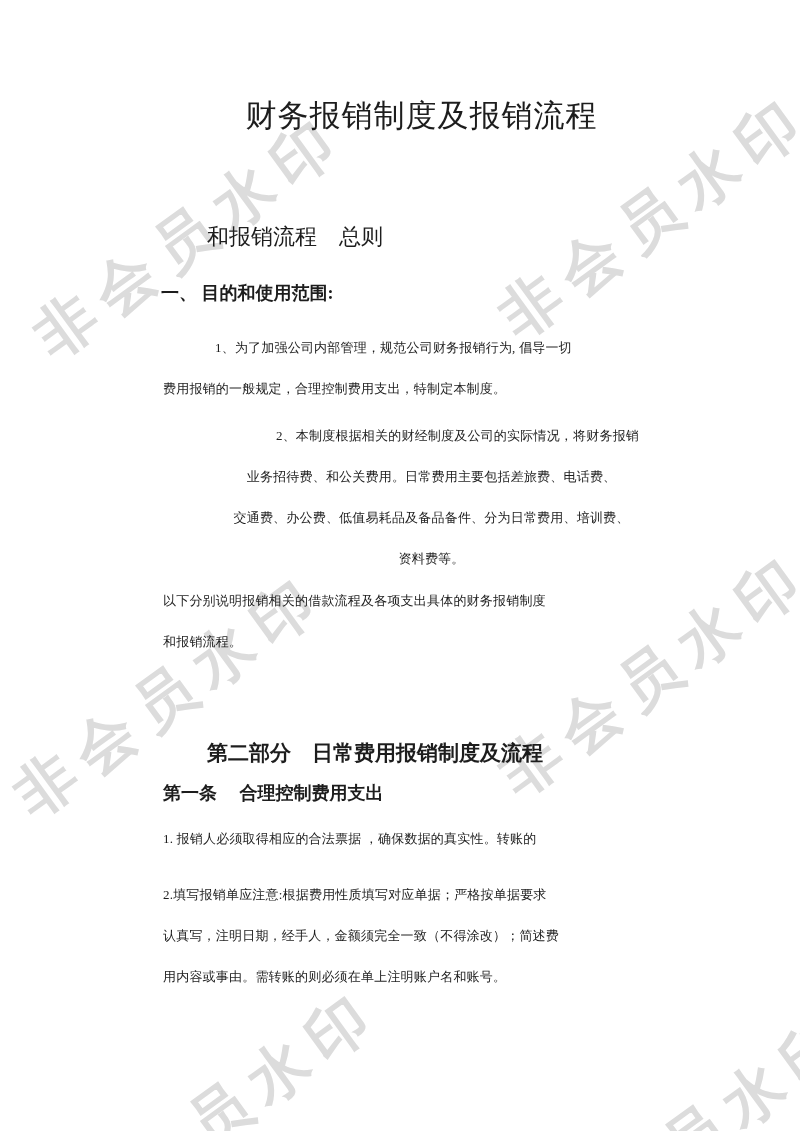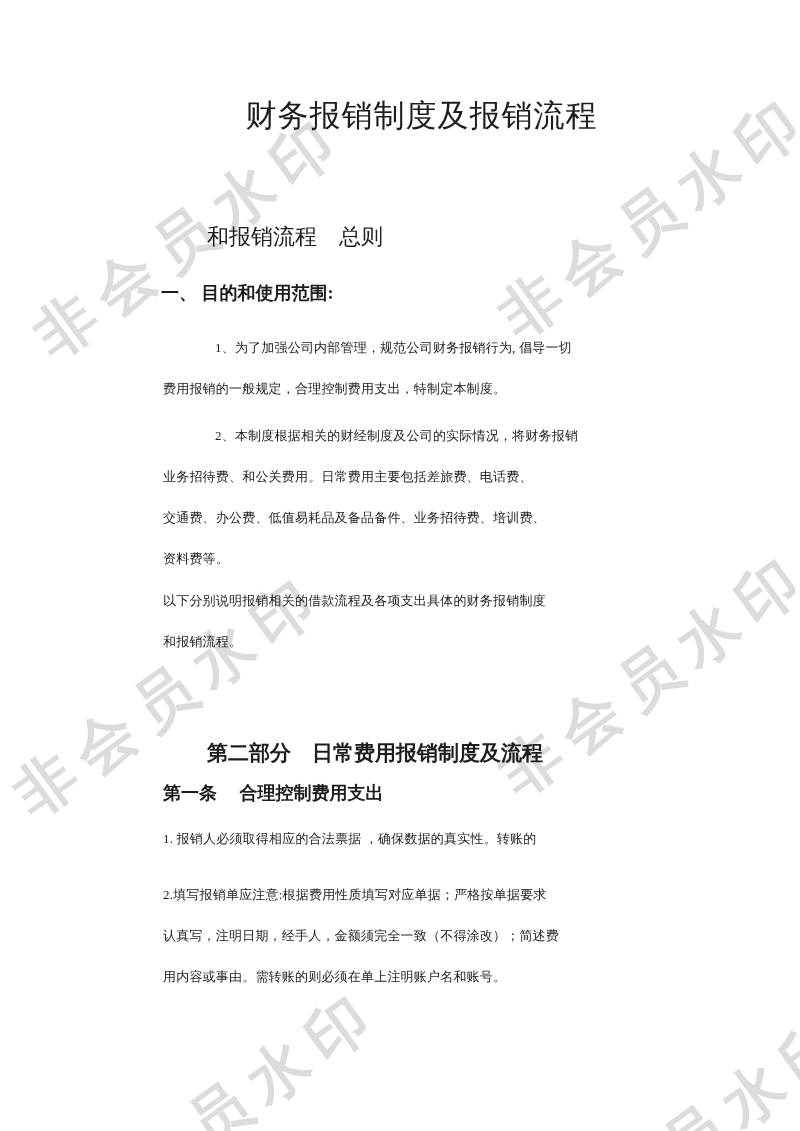--- a/index.html
+++ b/index.html
@@ -92,7 +92,7 @@
   }
   .indent { padding-left: 52px; }
   .mt-p1 { margin-top: 21px; }
-  .mt-p2 { margin-top: 6px; }
+  .mt-p2 { margin-top: 6px; text-align: center; }
   .mt-p3 { margin-top: 1px; }
   .mt-s2p1 { margin-top: 12px; }
   .mt-s2p2 { margin-top: 15px; }

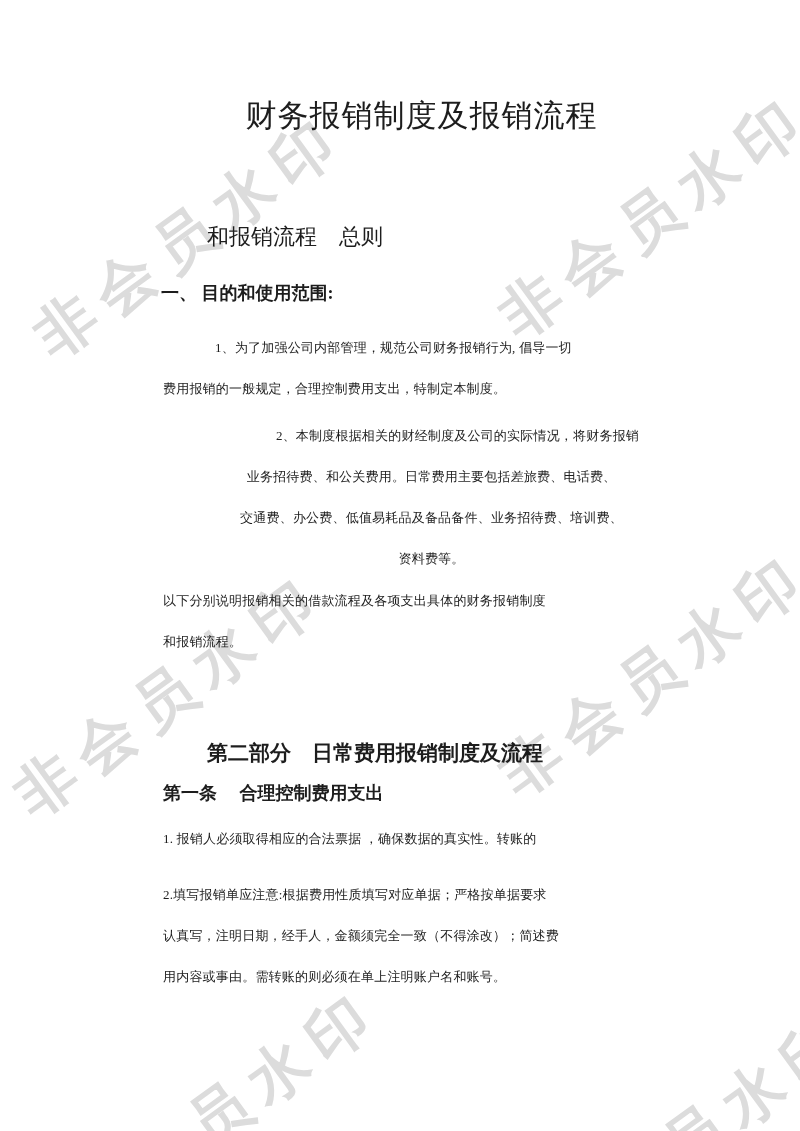--- a/index.html
+++ b/index.html
@@ -129,7 +129,7 @@
       <div class="para mt-p2">
         <div class="bl indent">2、本制度根据相关的财经制度及公司的实际情况，将财务报销</div>
         <div class="bl">业务招待费、和公关费用。日常费用主要包括差旅费、电话费、</div>
-        <div class="bl">交通费、办公费、低值易耗品及备品备件、业务招待费、培训费、</div>
+        <div class="bl">交通费、办公费、低值易耗品及备品备件、分为日常费用、培训费、</div>
         <div class="bl">资料费等。</div>
       </div>
 

